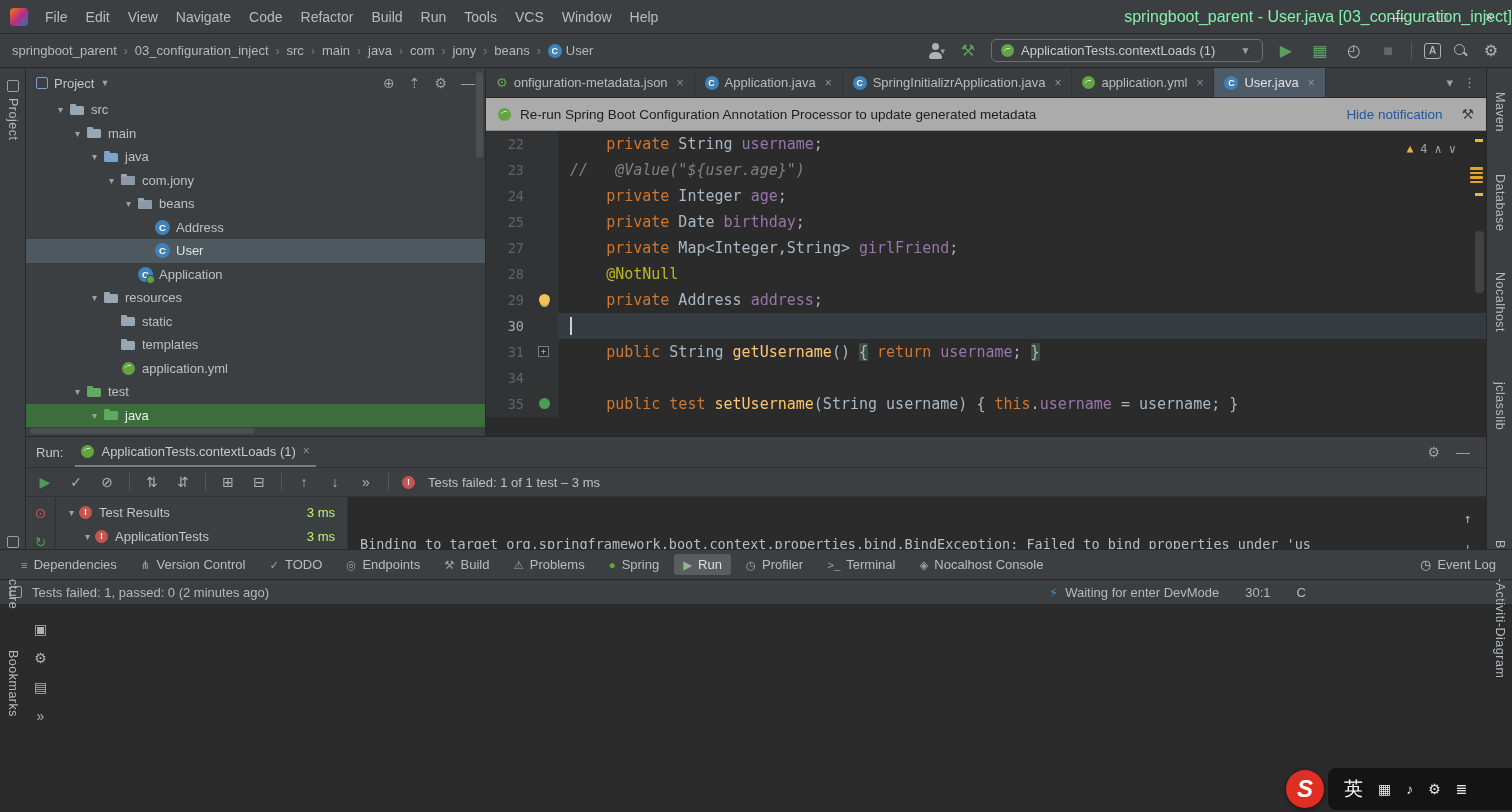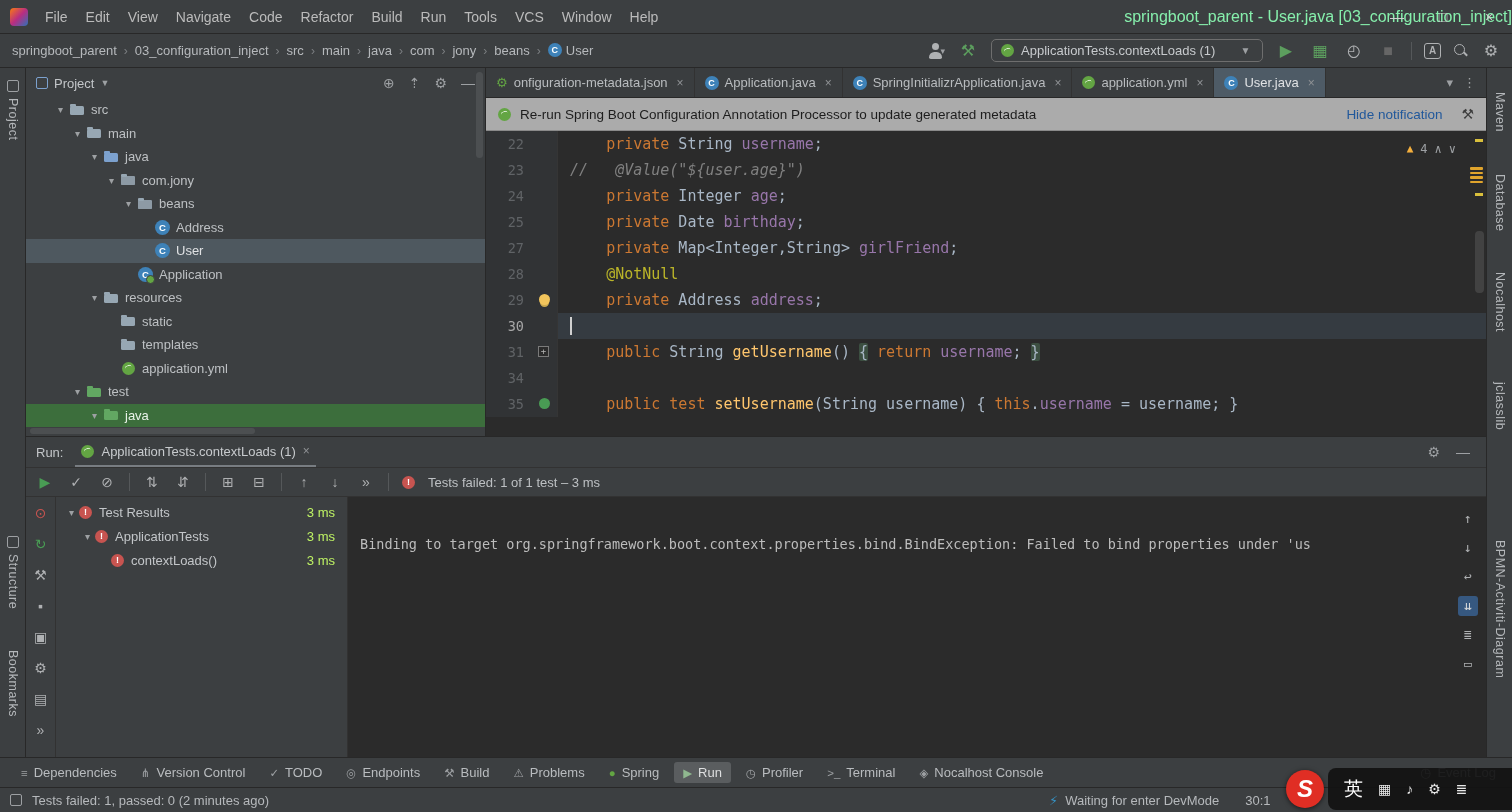--- a/index.html
+++ b/index.html
@@ -6,7 +6,7 @@
 html,body{width:1512px;height:812px;overflow:hidden;background:#2b2b2b;
   font-family:"Liberation Sans","DejaVu Sans",sans-serif;font-size:13px;color:#bbb}
 body{position:relative}
-.app{display:flex;flex-direction:column;width:1512px;height:812px}
+.app{display:flex;flex-direction:column;width:1512px;height:604px}
 
 
 .titlebar{height:34px;background:#3c3f41;border-bottom:1px solid #282828;display:flex;align-items:center;position:relative;flex:none}

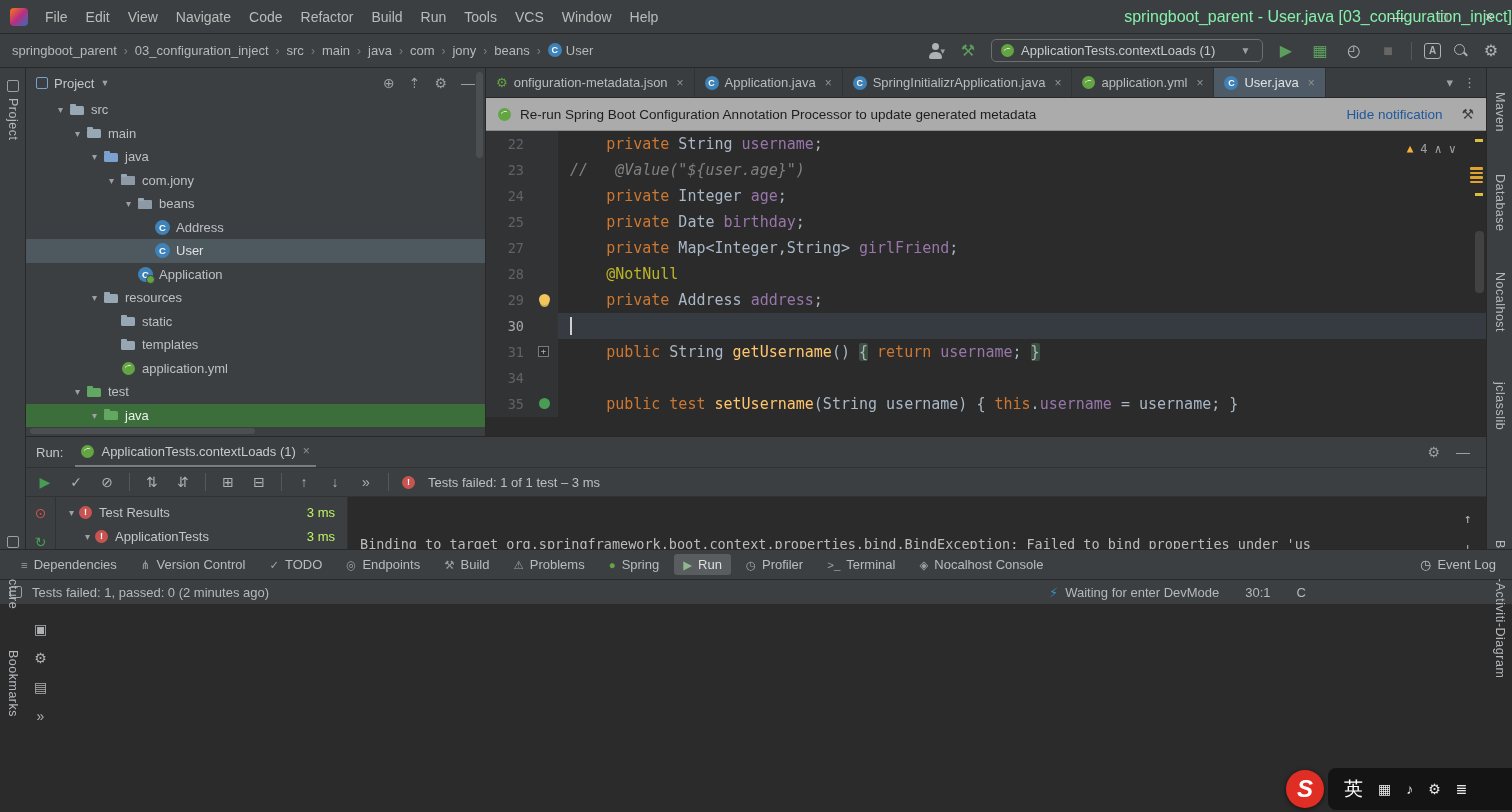--- a/index.html
+++ b/index.html
@@ -20,7 +20,7 @@
 
 .toolbar{height:34px;background:#3c3f41;border-bottom:1px solid #282828;display:flex;align-items:center;padding:0 10px;flex:none}
 .crumbs{display:flex;align-items:center;font-size:13px;color:#b6b9bc}
-.crumb{display:flex;align-items:flex-start;gap:4px;padding:2px 2px}
+.crumb{display:flex;align-items:flex-end;gap:4px;padding:2px 2px}
 .crumb-sep{color:#7b7e81;margin:0 5px;font-size:12px}
 .toolbar-right{margin-left:auto;display:flex;align-items:center;gap:12px}
 .person{width:17px;height:16px;position:relative;display:inline-block}

